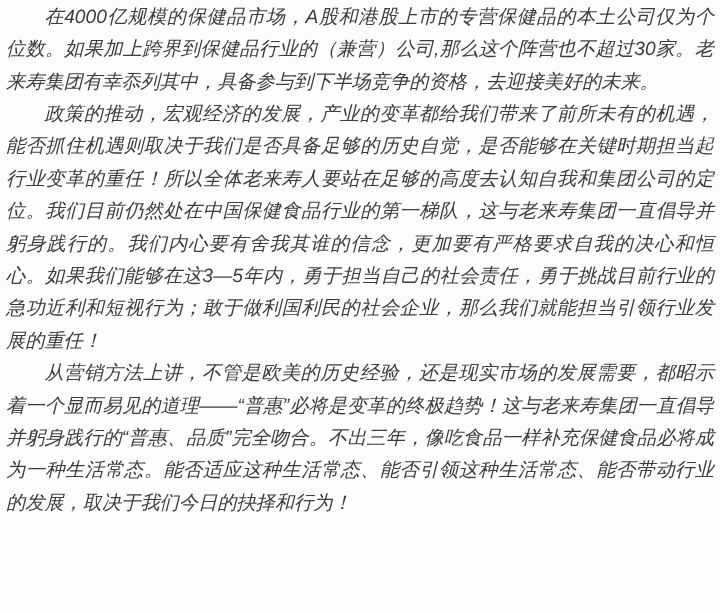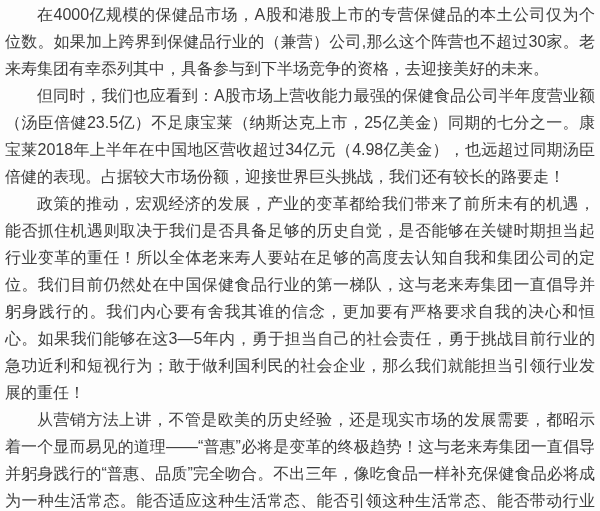--- a/index.html
+++ b/index.html
@@ -25,6 +25,7 @@
     text-align: justify;
     text-justify: inter-ideograph;
     word-break: break-all;
+    font-style: italic;
   }
 </style>
 </head>

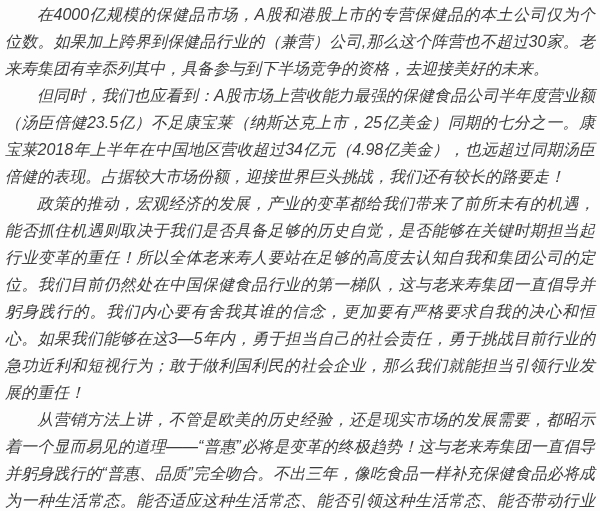--- a/index.html
+++ b/index.html
@@ -33,7 +33,6 @@
 
 <div class="doc">
   <p>在4000亿规模的保健品市场，A股和港股上市的专营保健品的本土公司仅为个位数。如果加上跨界到保健品行业的（兼营）公司,那么这个阵营也不超过30家。老来寿集团有幸忝列其中，具备参与到下半场竞争的资格，去迎接美好的未来。</p>
-  <p>但同时，我们也应看到：A股市场上营收能力最强的保健食品公司半年度营业额（汤臣倍健23.5亿）不足康宝莱（纳斯达克上市，25亿美金）同期的七分之一。康宝莱2018年上半年在中国地区营收超过34亿元（4.98亿美金），也远超过同期汤臣倍健的表现。占据较大市场份额，迎接世界巨头挑战，我们还有较长的路要走！</p>
   <p>政策的推动，宏观经济的发展，产业的变革都给我们带来了前所未有的机遇，能否抓住机遇则取决于我们是否具备足够的历史自觉，是否能够在关键时期担当起行业变革的重任！所以全体老来寿人要站在足够的高度去认知自我和集团公司的定位。我们目前仍然处在中国保健食品行业的第一梯队，这与老来寿集团一直倡导并躬身践行的。我们内心要有舍我其谁的信念，更加要有严格要求自我的决心和恒心。如果我们能够在这3—5年内，勇于担当自己的社会责任，勇于挑战目前行业的急功近利和短视行为；敢于做利国利民的社会企业，那么我们就能担当引领行业发展的重任！</p>
   <p>从营销方法上讲，不管是欧美的历史经验，还是现实市场的发展需要，都昭示着一个显而易见的道理——“普惠”必将是变革的终极趋势！这与老来寿集团一直倡导并躬身践行的“普惠、品质”完全吻合。不出三年，像吃食品一样补充保健食品必将成为一种生活常态。能否适应这种生活常态、能否引领这种生活常态、能否带动行业的发展，取决于我们今日的抉择和行为！</p>
 </div>

